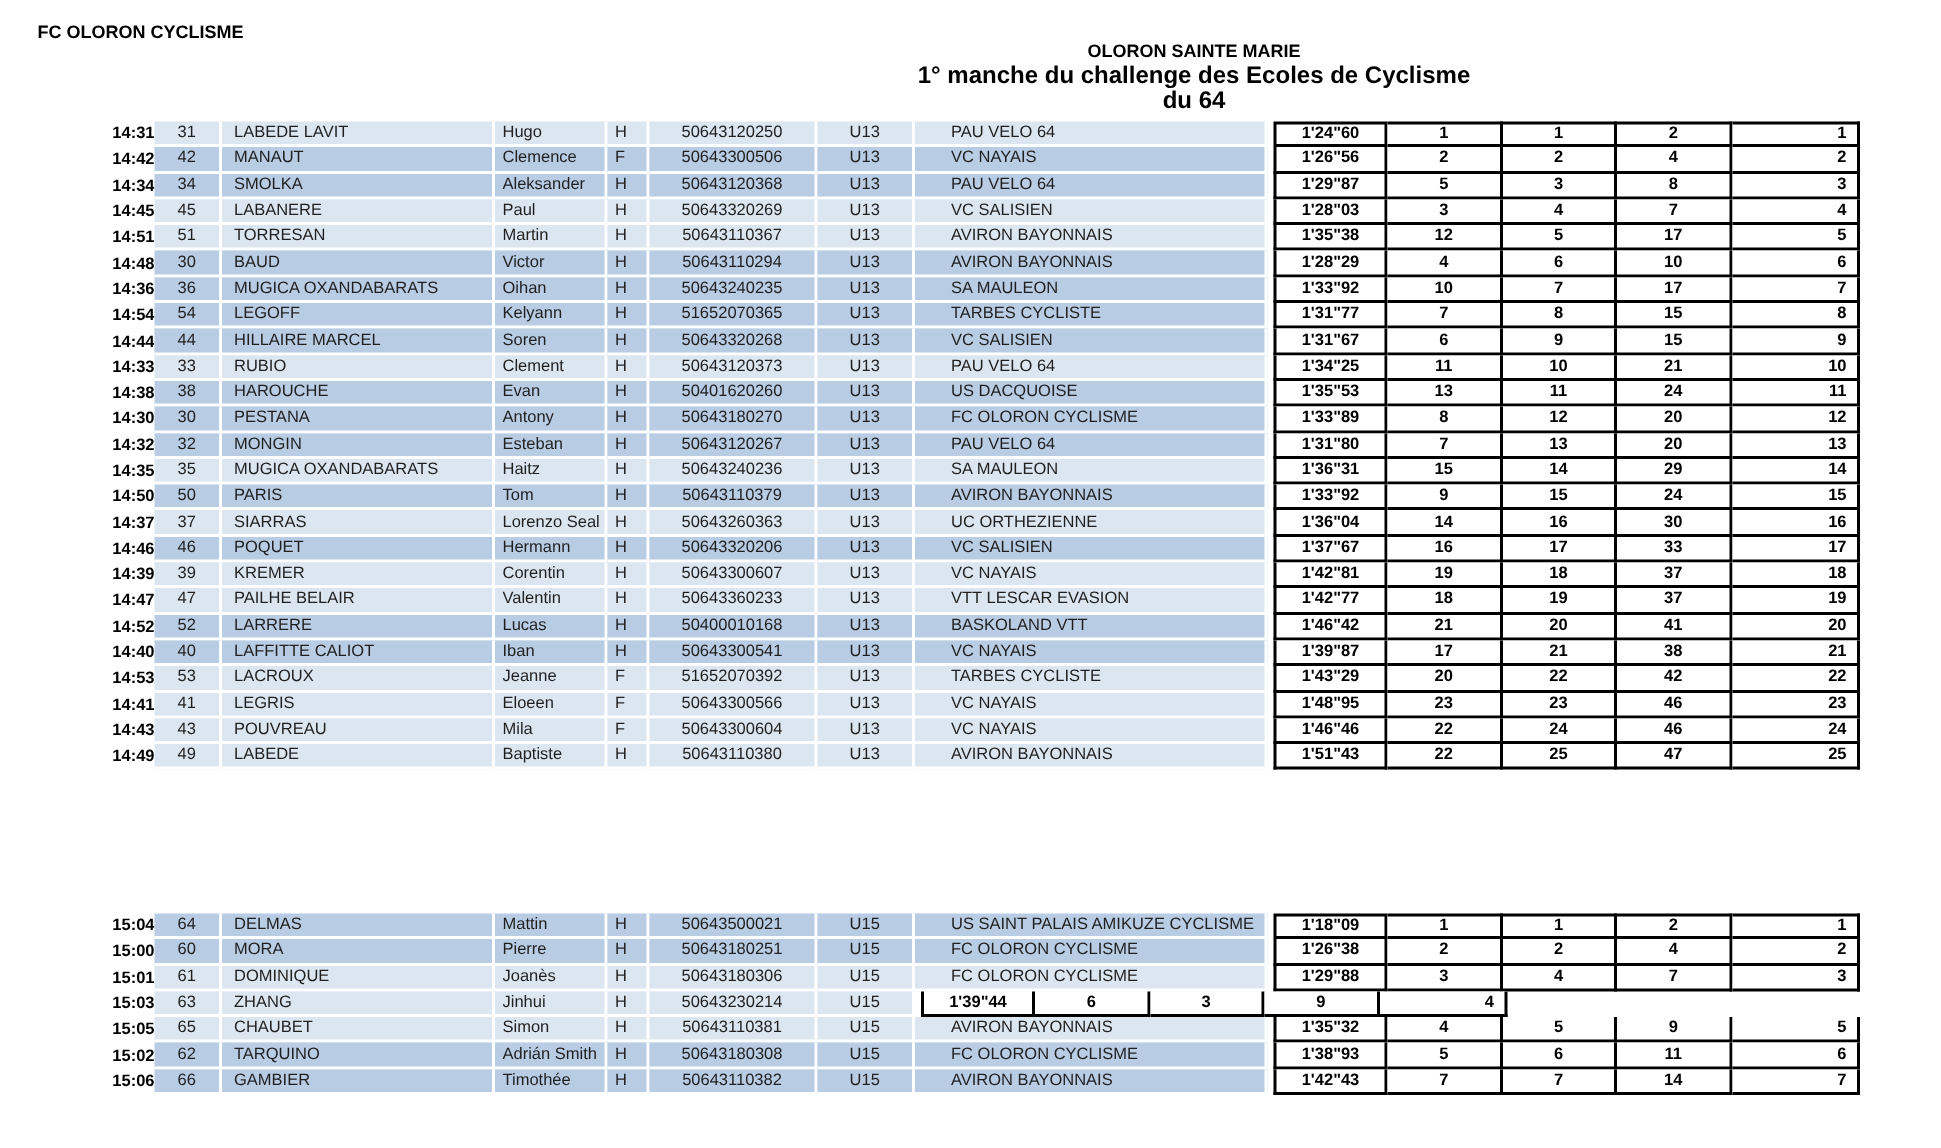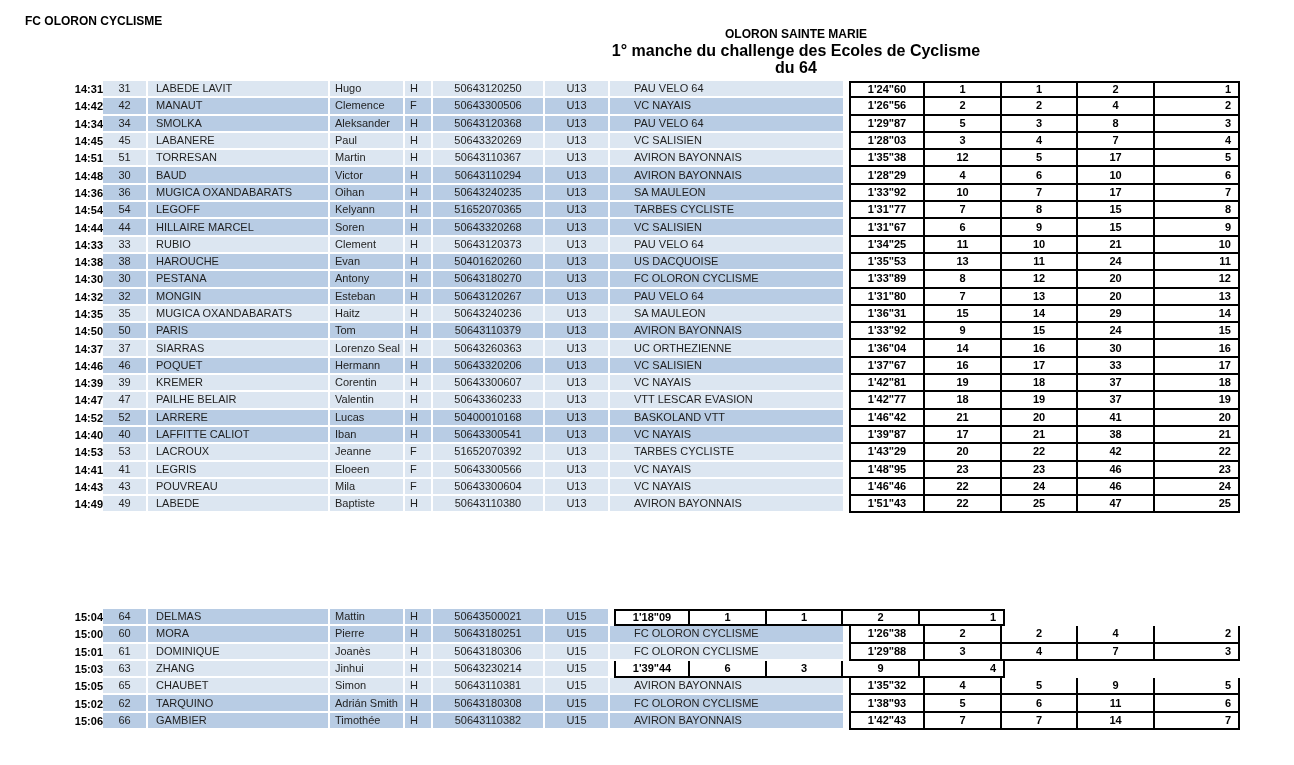--- a/index.html
+++ b/index.html
@@ -472,6 +472,7 @@
       <div class="cell c-sex s dark">H</div>
       <div class="cell c-lic s dark">50643500021</div>
       <div class="cell c-cat s dark">U15</div>
+      <div class="cell c-club s dark">US SAINT PALAIS AMIKUZE CYCLISME</div>
       <div class="cell c-gap"></div>
       <div class="cell c-time b">1'18"09</div>
       <div class="cell c-n1 b">1</div>

